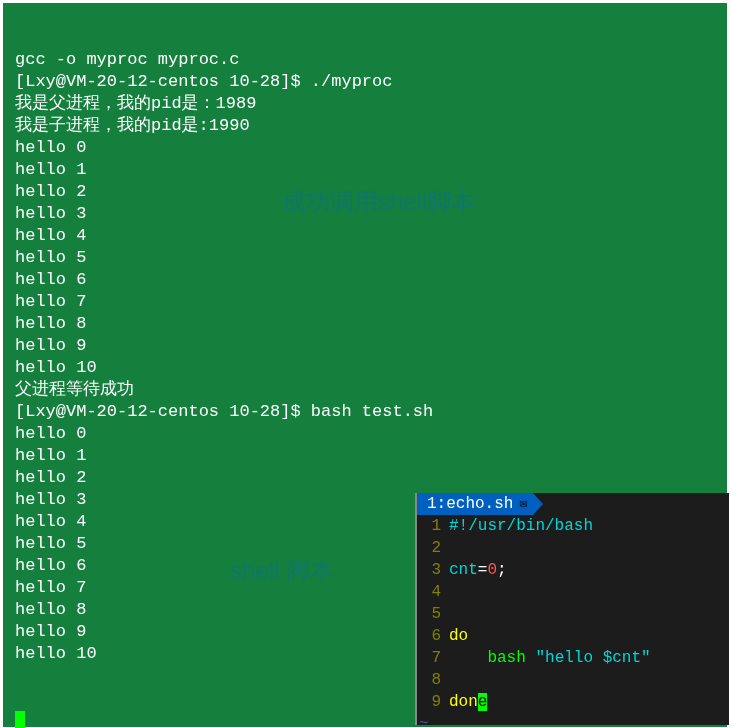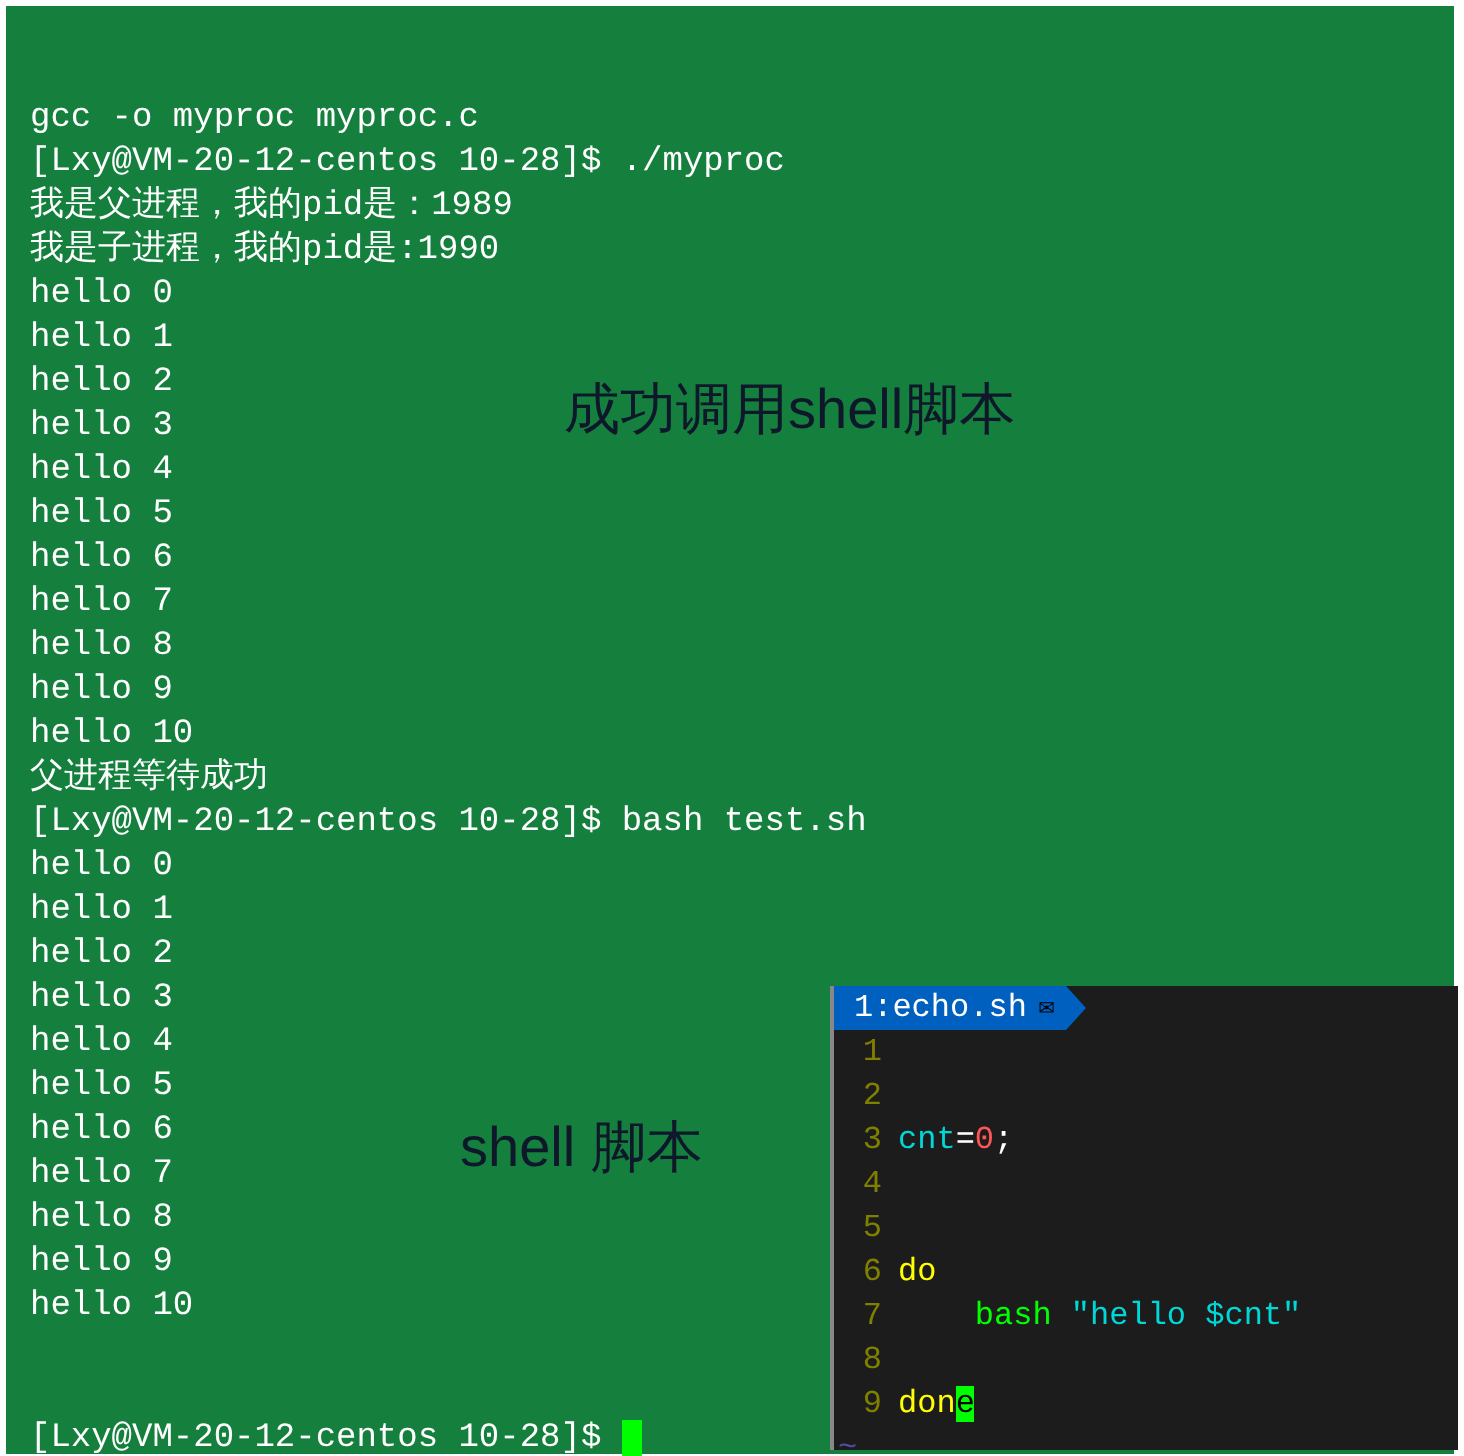--- a/index.html
+++ b/index.html
@@ -34,8 +34,8 @@
   }
   .annotation {
     position: absolute;
-    color: #0f172a;
-    font-size: 28px;
+    color: #0f766e;
+    font-size: 24px;
     font-family: "Microsoft YaHei", sans-serif;
     font-weight: 400;
     white-space: nowrap;

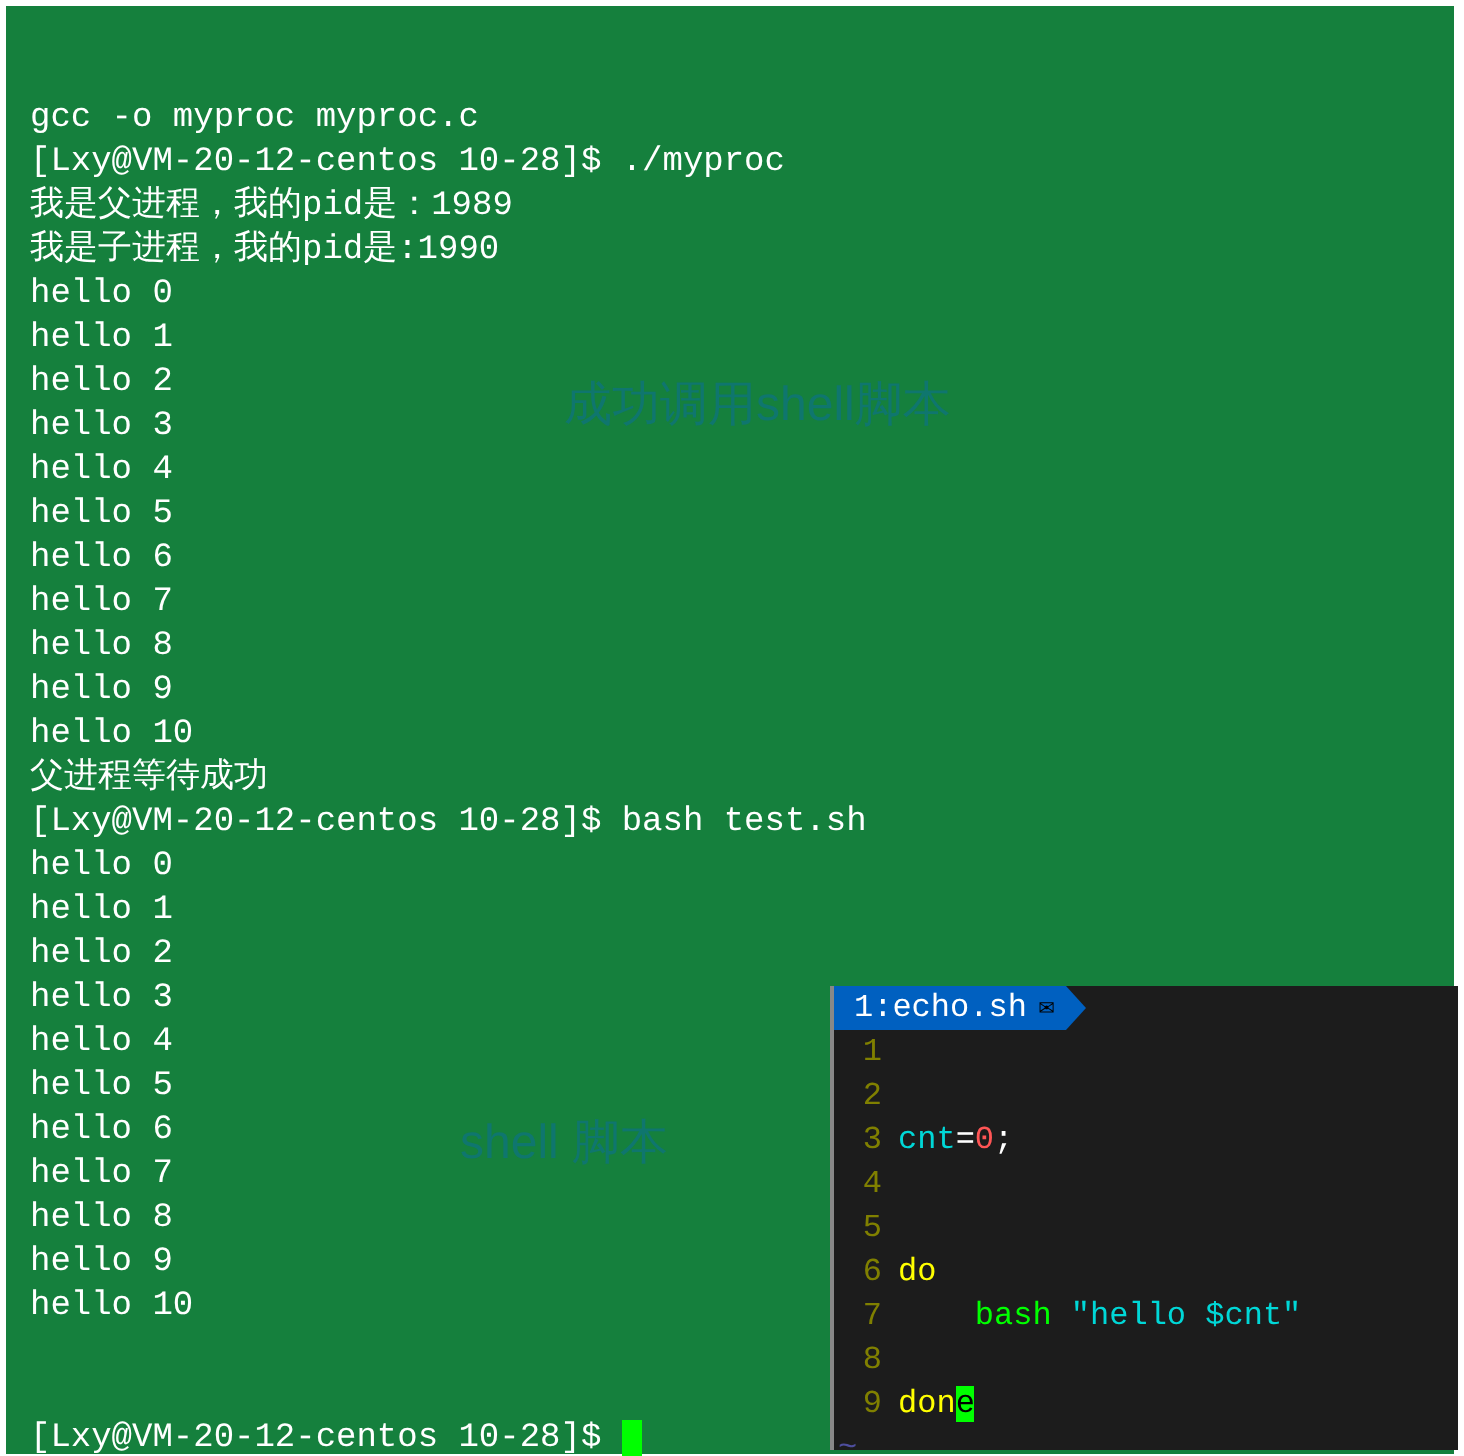--- a/index.html
+++ b/index.html
@@ -125,6 +125,7 @@
   <div id="editor-lines">
       <div class="editor-line">
         <div class="gutter">1</div>
+        <div class="code"><span class="c-cyan">#!/usr/bin/bash</span></div>
       </div>
       <div class="editor-line">
         <div class="gutter">2</div>

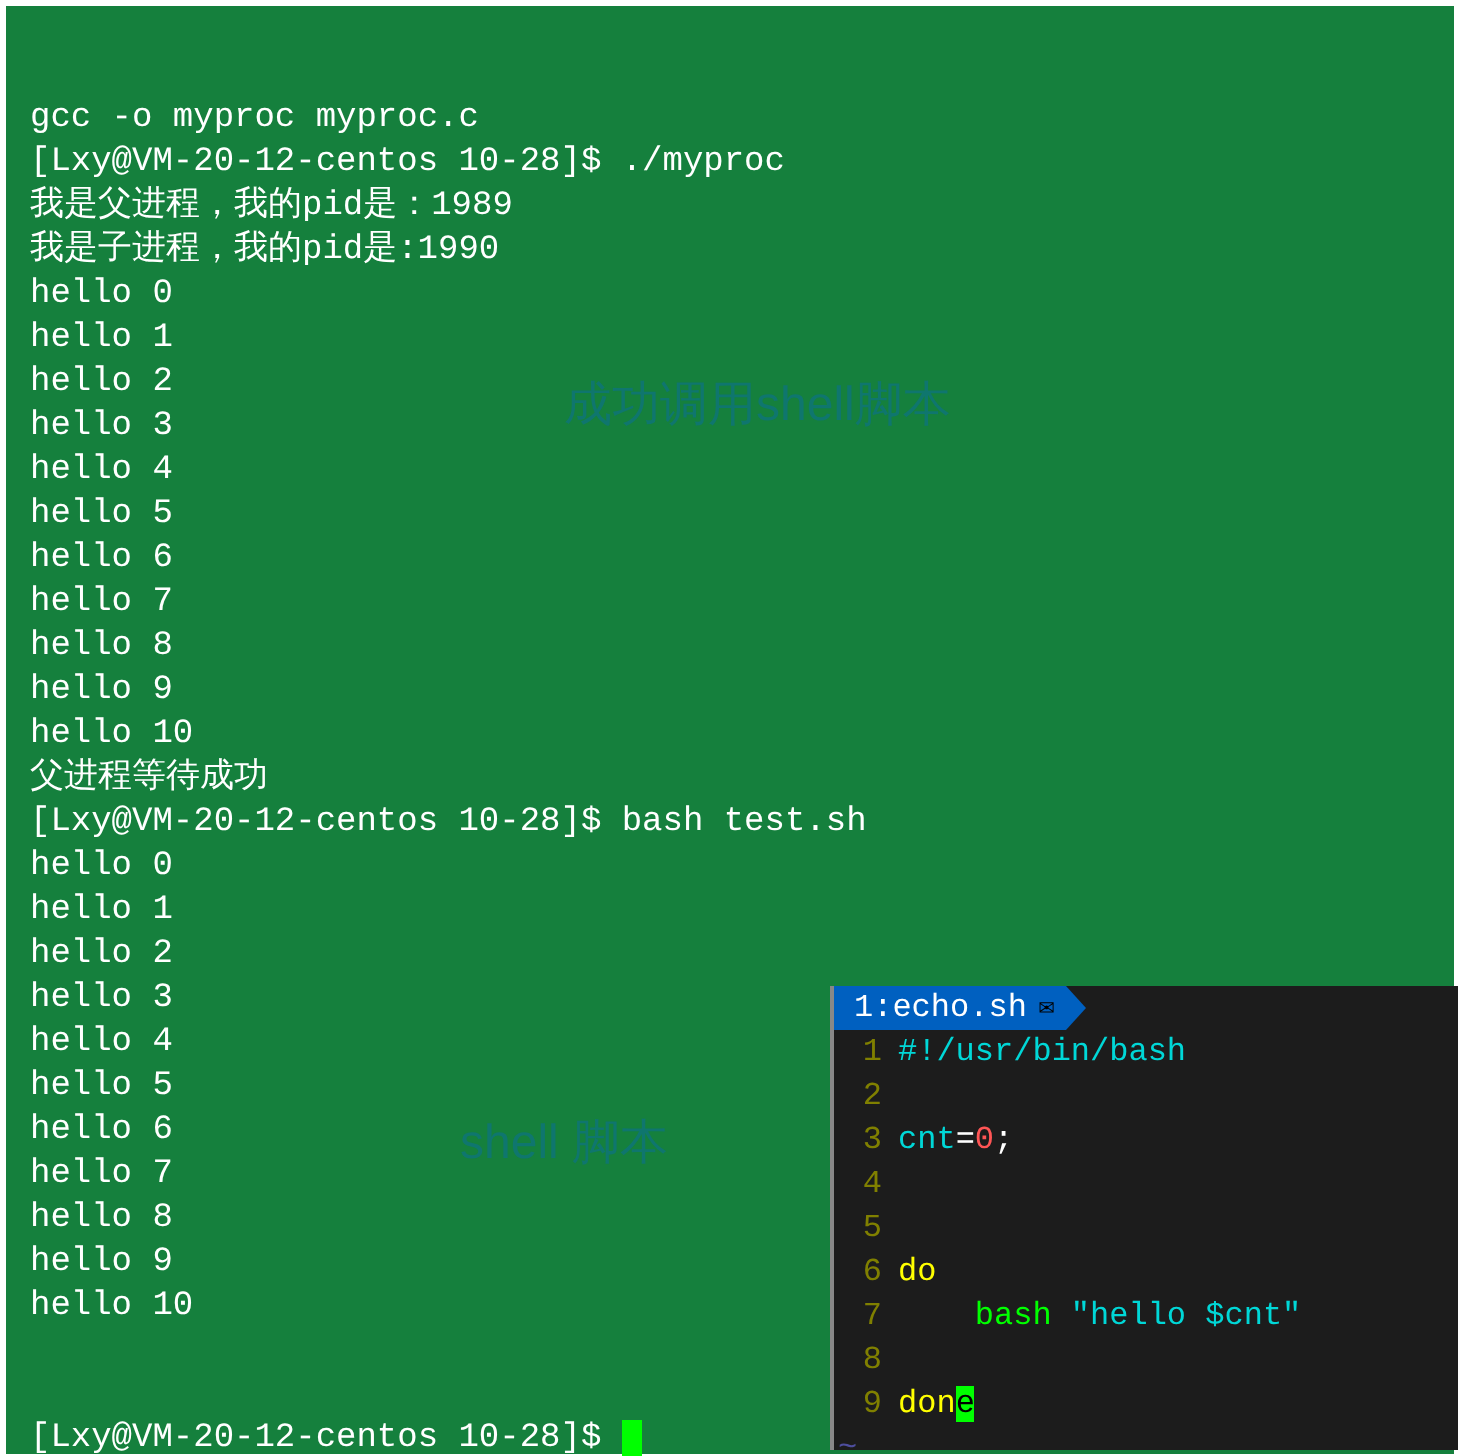--- a/index.html
+++ b/index.html
@@ -107,7 +107,7 @@
 
 <div class="terminal">
   <div id="term-lines"><div class="term-line">gcc -o myproc myproc.c</div><div class="term-line">[Lxy@VM-20-12-centos 10-28]$ ./myproc</div><div class="term-line">我是父进程，我的pid是：1989</div><div class="term-line">我是子进程，我的pid是:1990</div><div class="term-line">hello 0</div><div class="term-line">hello 1</div><div class="term-line">hello 2</div><div class="term-line">hello 3</div><div class="term-line">hello 4</div><div class="term-line">hello 5</div><div class="term-line">hello 6</div><div class="term-line">hello 7</div><div class="term-line">hello 8</div><div class="term-line">hello 9</div><div class="term-line">hello 10</div><div class="term-line">父进程等待成功</div><div class="term-line">[Lxy@VM-20-12-centos 10-28]$ bash test.sh</div><div class="term-line">hello 0</div><div class="term-line">hello 1</div><div class="term-line">hello 2</div><div class="term-line">hello 3</div><div class="term-line">hello 4</div><div class="term-line">hello 5</div><div class="term-line">hello 6</div><div class="term-line">hello 7</div><div class="term-line">hello 8</div><div class="term-line">hello 9</div><div class="term-line">hello 10</div></div>
-  <div class="term-line"><span>[Lxy@VM-20-12-centos 10-28]$ </span><span class="cursor-block"></span></div>
+  <div class="term-line"><span class="cursor-block"></span></div>
 </div>
 
 <div class="annotation" style="top:186px; left:282px;">成功调用shell脚本</div>

